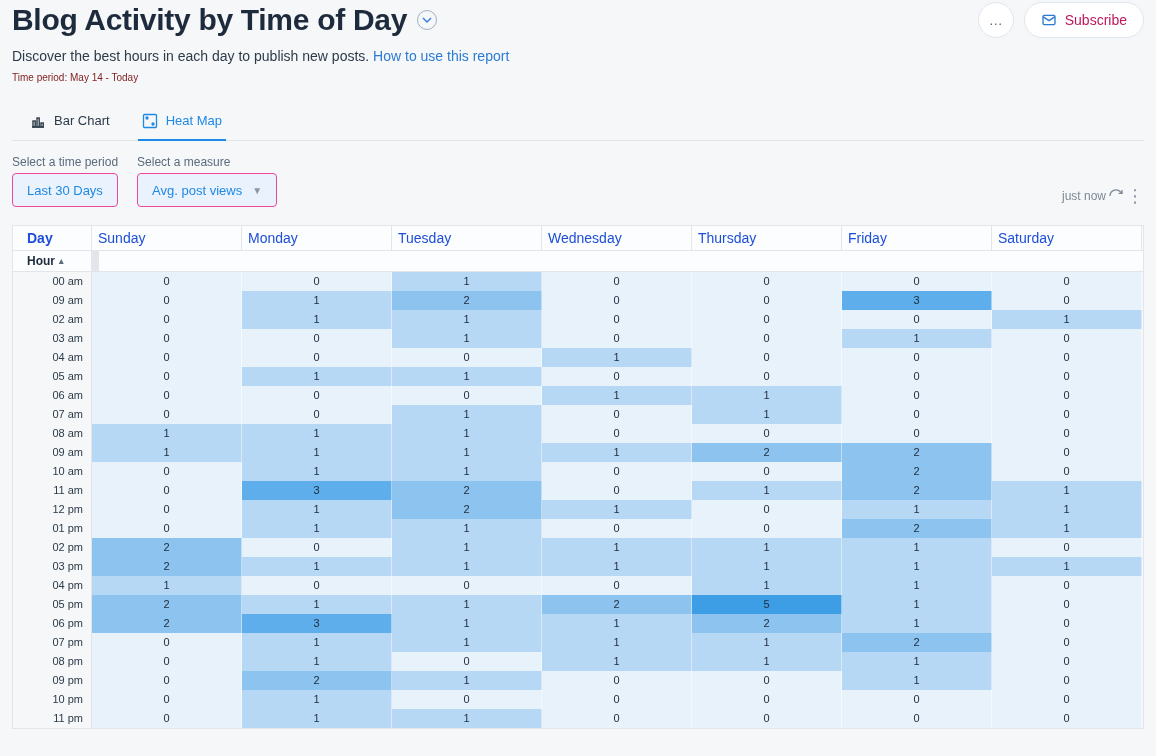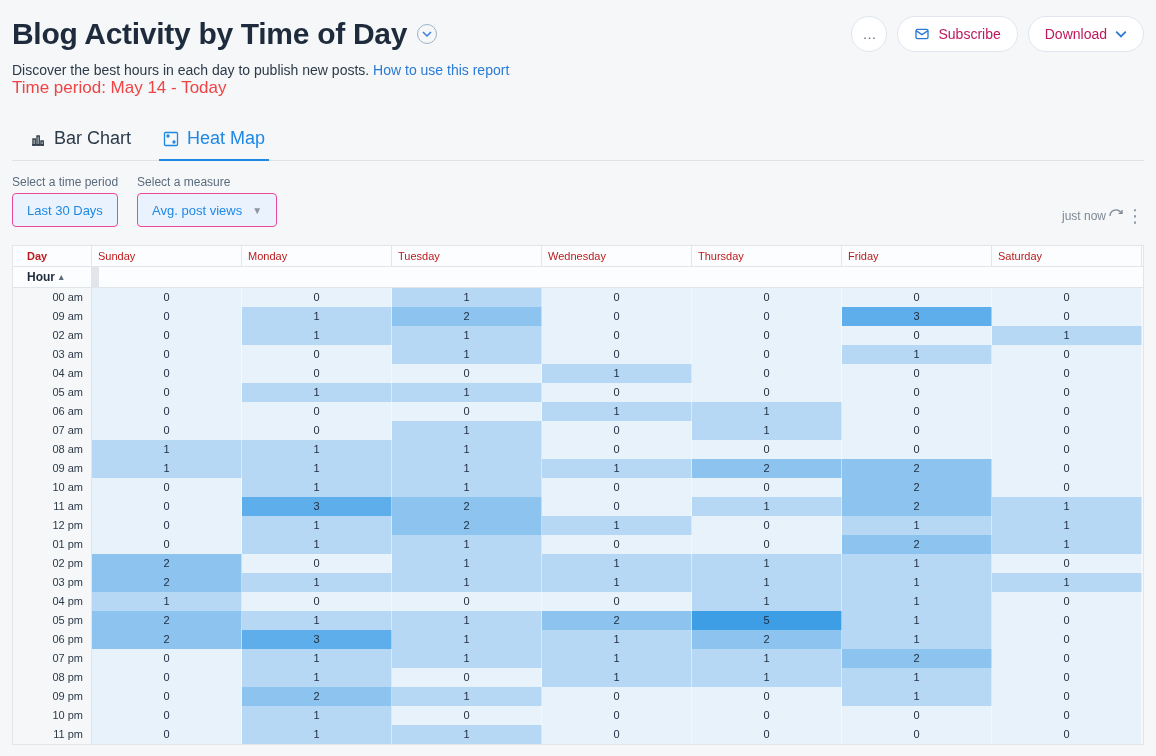--- a/index.html
+++ b/index.html
@@ -17,7 +17,7 @@
     display: flex;
     align-items: center;
     justify-content: space-between;
-    padding-top: 16px;
+    padding-top: 2px;
   }
   .title-wrap { display: flex; align-items: center; gap: 10px; }
   h1 {

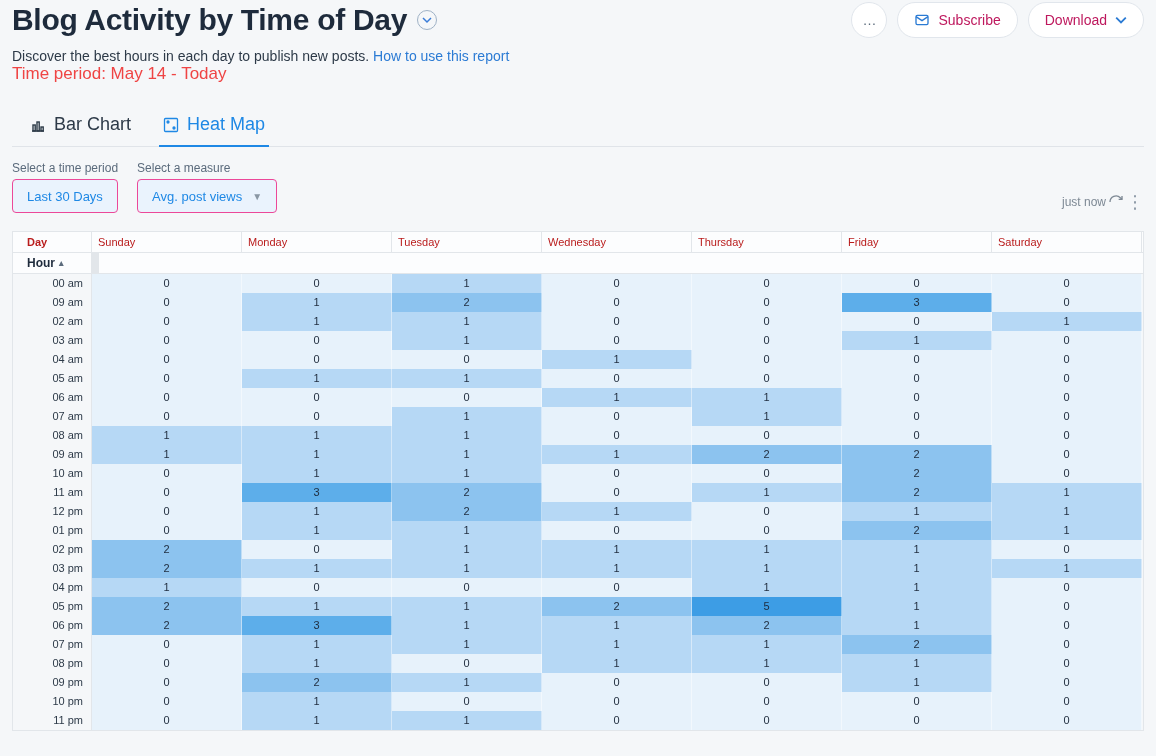--- a/index.html
+++ b/index.html
@@ -203,12 +203,6 @@
         </svg>
       <span>Subscribe</span>
     </div>
-    <div class="pill-btn">
-      <span>Download</span>
-      <svg width="12" height="12" viewBox="0 0 10 10">
-          <path d="M1 3 L5 7 L9 3" fill="none" stroke="#2b7bd4" stroke-width="1.5"></path>
-        </svg>
-    </div>
   </div>
 </div>
 

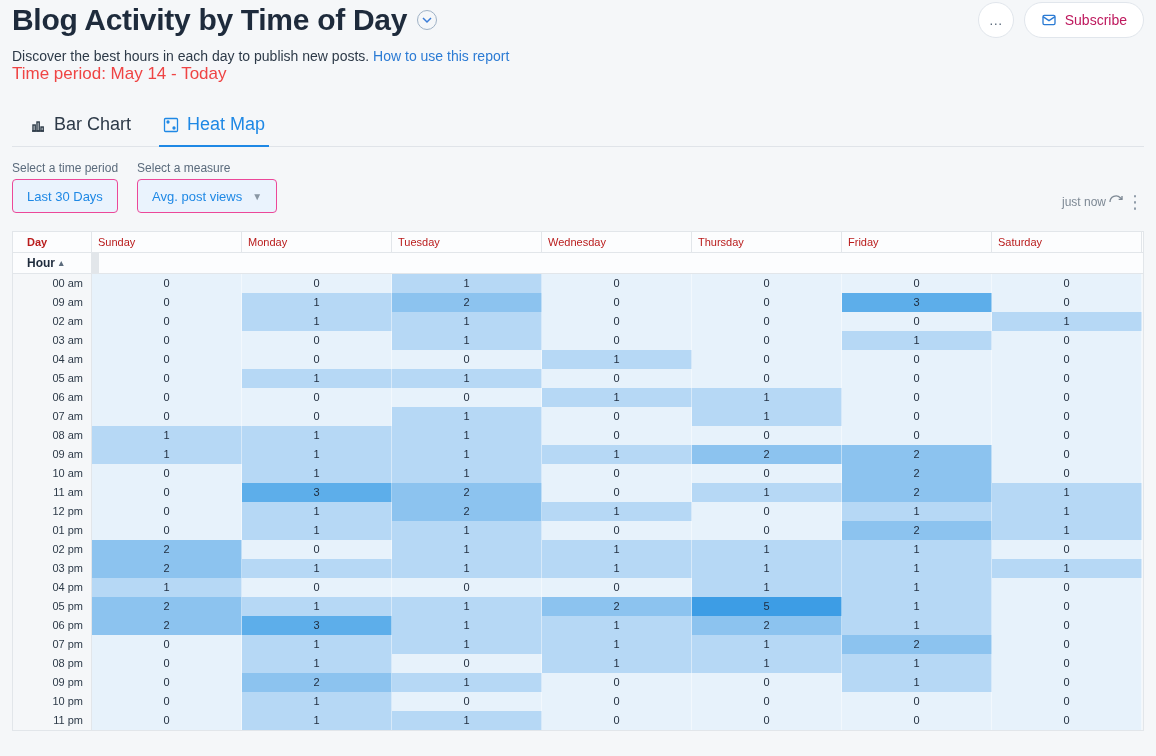--- a/index.html
+++ b/index.html
@@ -59,9 +59,9 @@
   }
   .subtitle a { color: #2b7bd4; text-decoration: none; }
   .timeperiod {
-    margin-top: 0;
-    font-size: 17px;
-    color: #ef4444;
+    margin-top: 8px;
+    font-size: 10px;
+    color: #7f1d1d;
   }
   .tabs {
     margin-top: 22px;

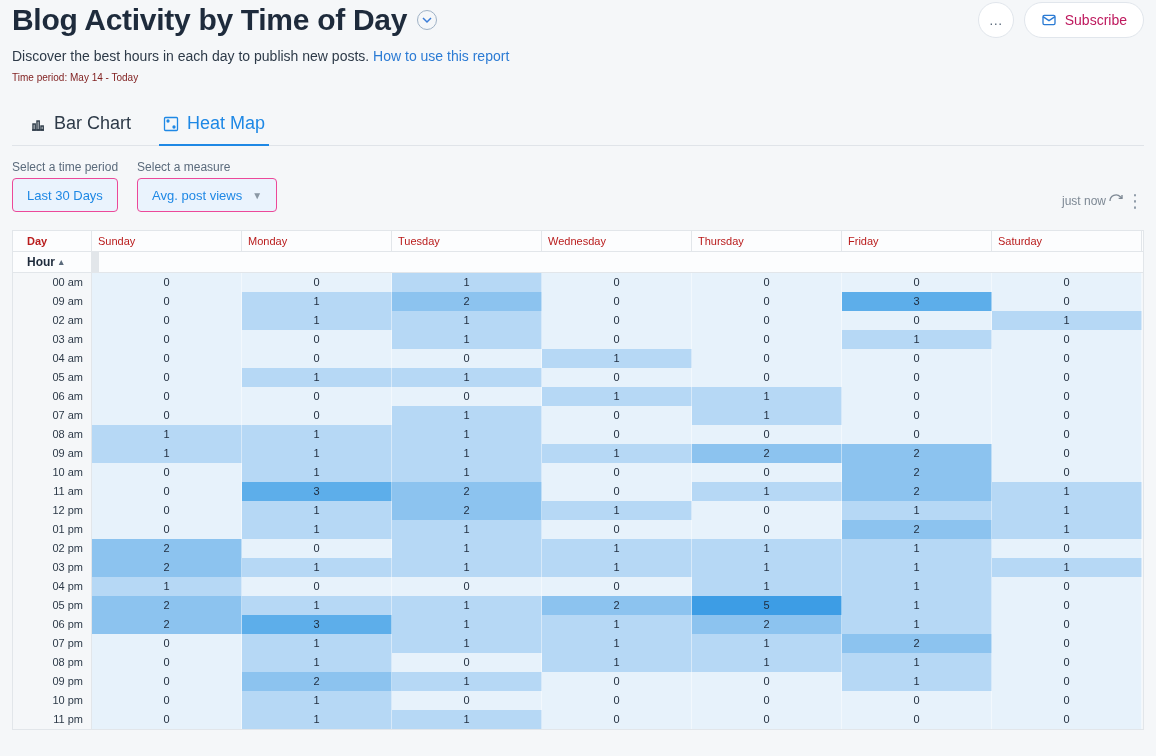--- a/index.html
+++ b/index.html
@@ -71,9 +71,9 @@
     padding-left: 14px;
   }
   .tab {
-    display: flex; align-items: center; gap: 8px;
+    display: flex; align-items: flex-start; gap: 8px;
     padding: 8px 4px 10px;
-    font-size: 18px;
+    font-size: 13px;
     color: #2d3a48;
     cursor: pointer;
     border-bottom: 2px solid transparent;

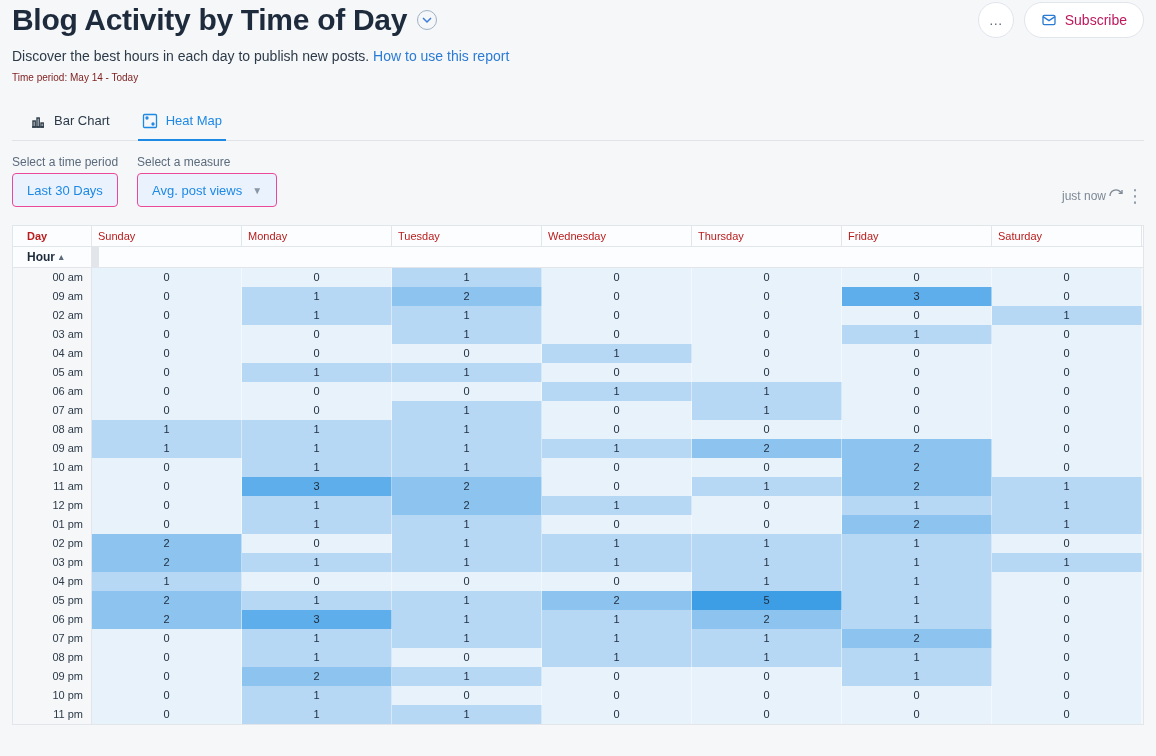--- a/index.html
+++ b/index.html
@@ -129,8 +129,8 @@
     background: #fcfdfe;
     border-bottom: 1px solid #e2e6ea;
     font-weight: 700;
-    font-size: 11px;
-    color: #b91c1c;
+    font-size: 14px;
+    color: #1d4ed8;
   }
   .hm-header-row .hour-hdr {
     width: 79px;

